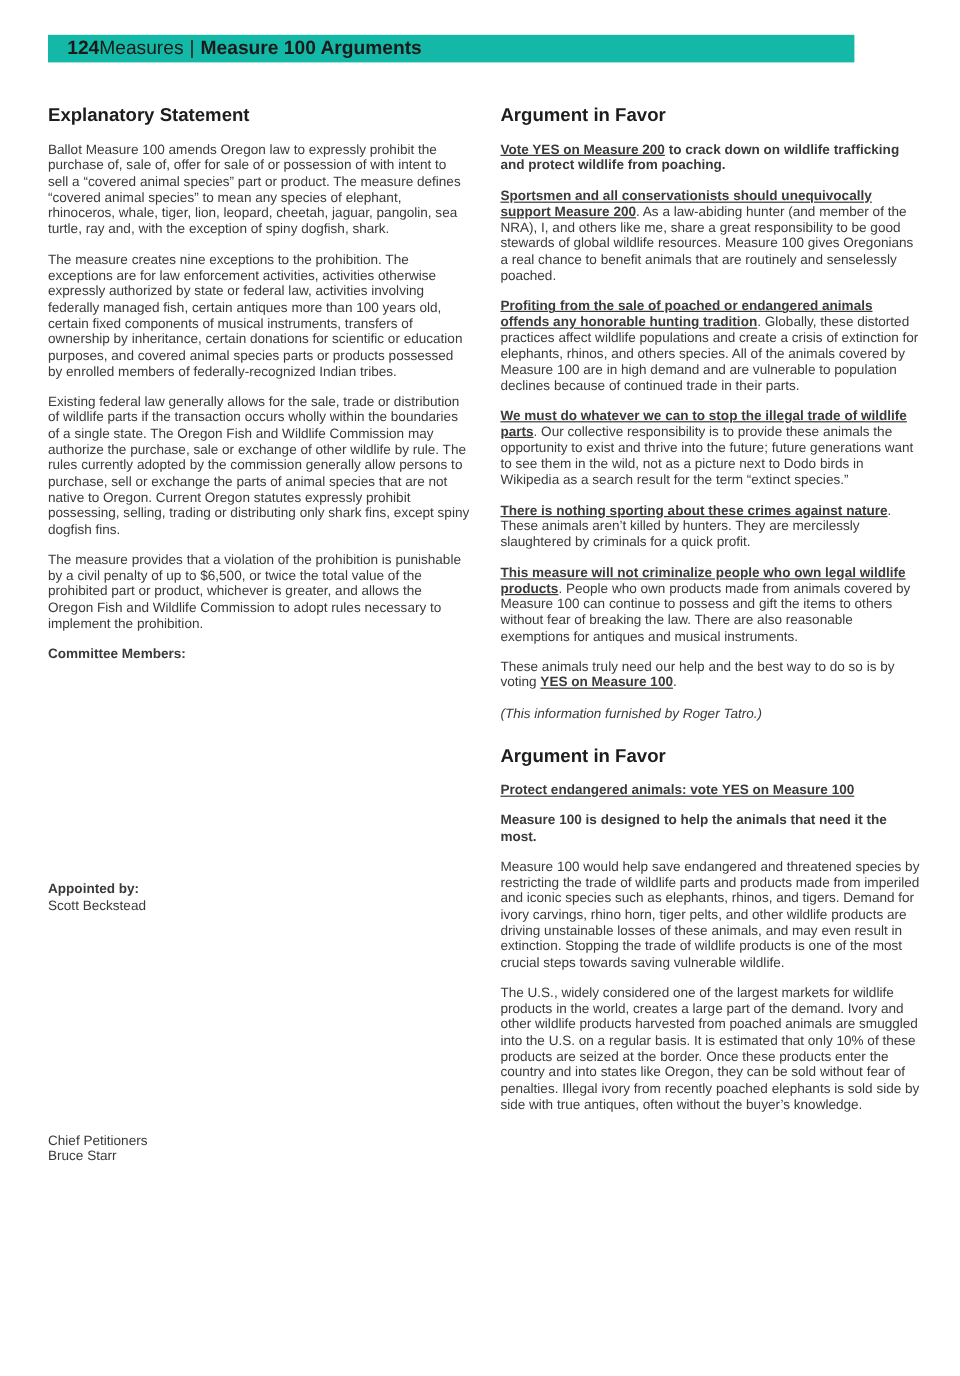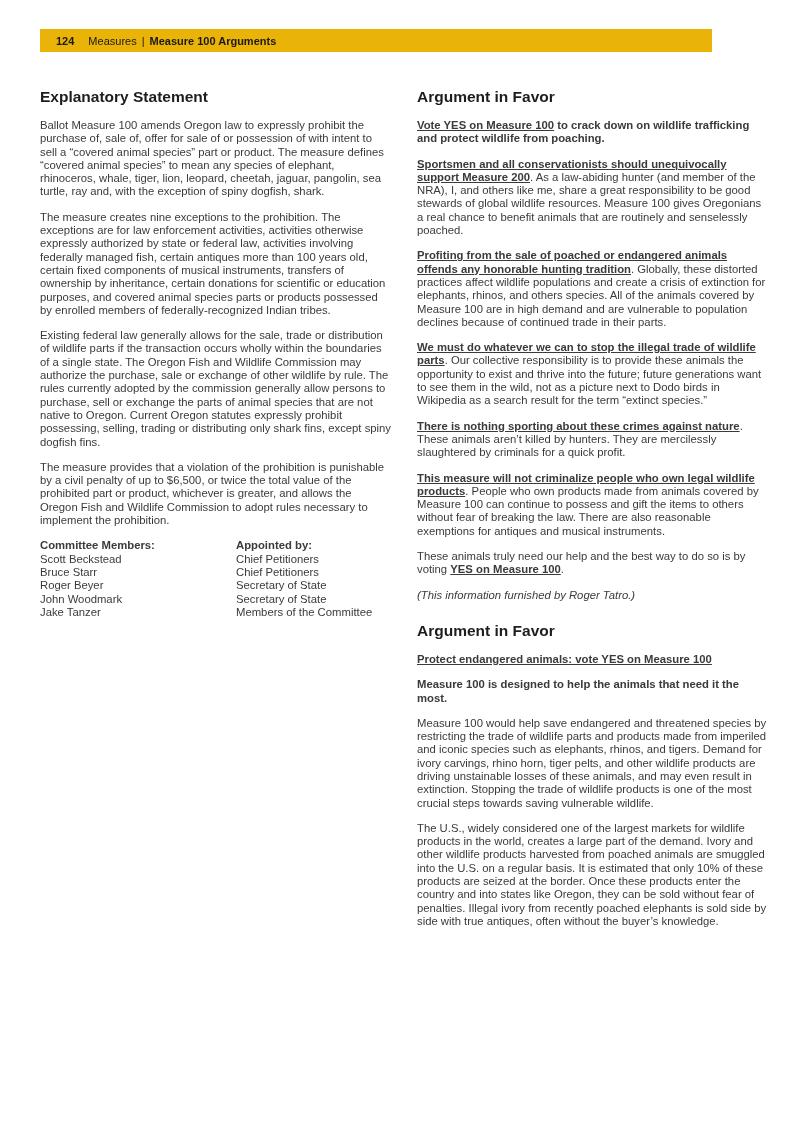--- a/index.html
+++ b/index.html
@@ -13,8 +13,8 @@
 
   .page-header {
     position: absolute; left: 40px; top: 29px; width: 672px; height: 23px;
-    background: #eab308; display: flex; align-items: center;
-    font-size: 11px; color: #1a1a1a;
+    background: #14b8a6; display: flex; align-items: center;
+    font-size: 16px; color: #1a1a1a;
   }
   .page-header .pagenum { font-weight: bold; margin-left: 16px; }
   .page-header .section { margin-left: 14px; }

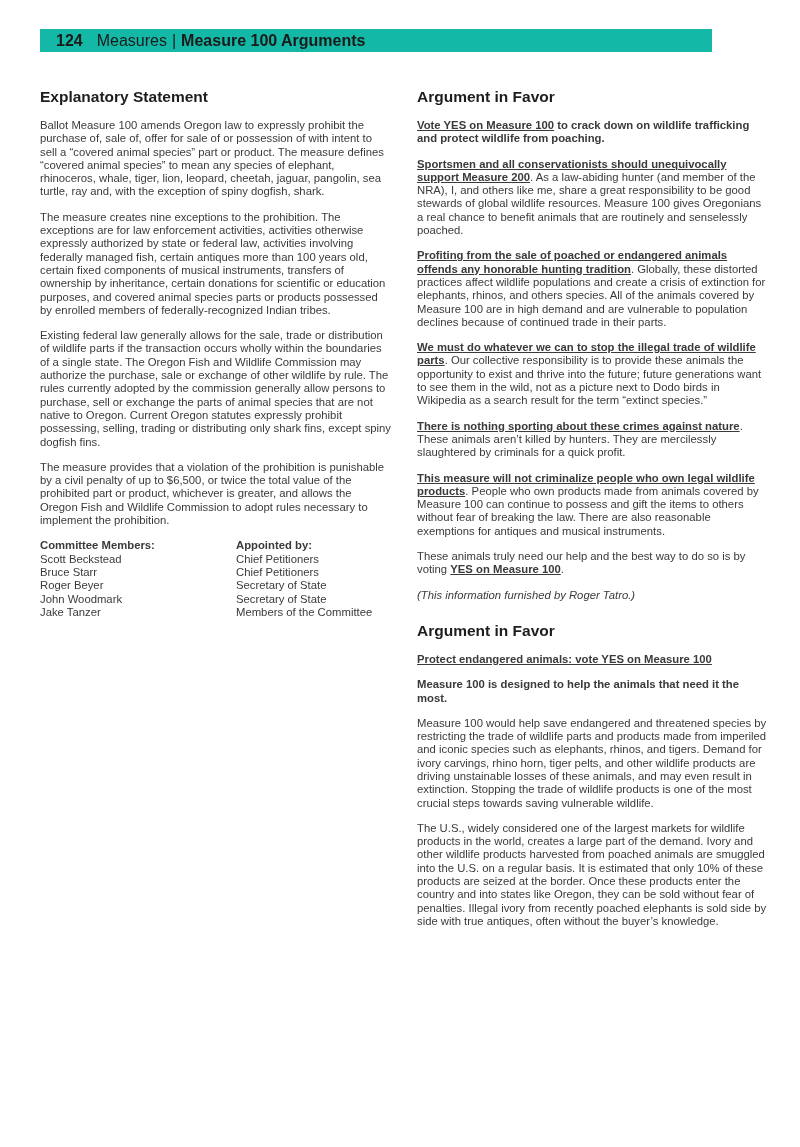--- a/index.html
+++ b/index.html
@@ -17,7 +17,7 @@
     font-size: 16px; color: #1a1a1a;
   }
   .page-header .pagenum { font-weight: bold; margin-left: 16px; }
-  .page-header .section { margin-left: 14px; }
+  .page-header .section { }
   .page-header .sep { margin: 0 5px; }
   .page-header .title { font-weight: bold; }
 

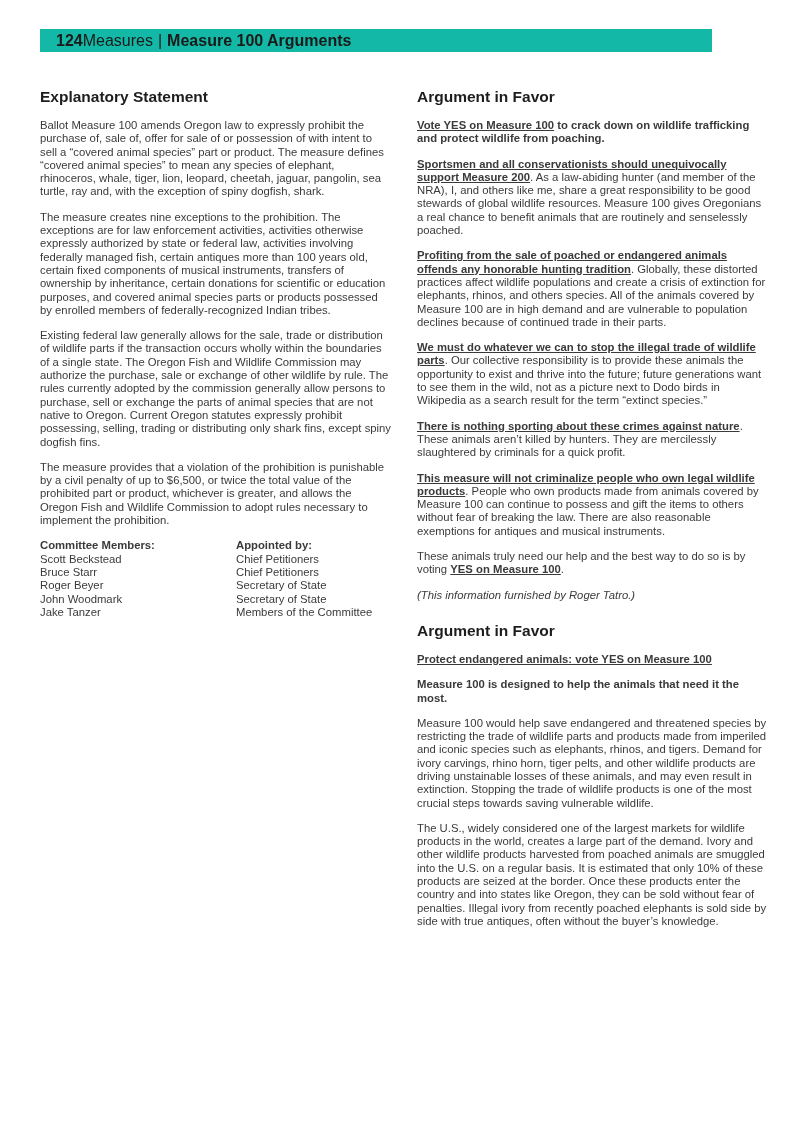--- a/index.html
+++ b/index.html
@@ -99,7 +99,7 @@
     <section class="col">
       <h2>Argument in Favor</h2>
 
-      <p><span class="lead">Vote YES on Measure 100</span><span class="bold"> to crack down on wildlife trafficking and protect wildlife from poaching.</span></p>
+      <p><span class="lead">Vote YES on Measure 200</span><span class="bold"> to crack down on wildlife trafficking and protect wildlife from poaching.</span></p>
 
       <p><span class="lead">Sportsmen and all conservationists should unequivocally support Measure 200</span><span>. As a law-abiding hunter (and member of the NRA), I, and others like me, share a great responsibility to be good stewards of global wildlife resources. Measure 100 gives Oregonians a real chance to benefit animals that are routinely and senselessly poached.</span></p>
 

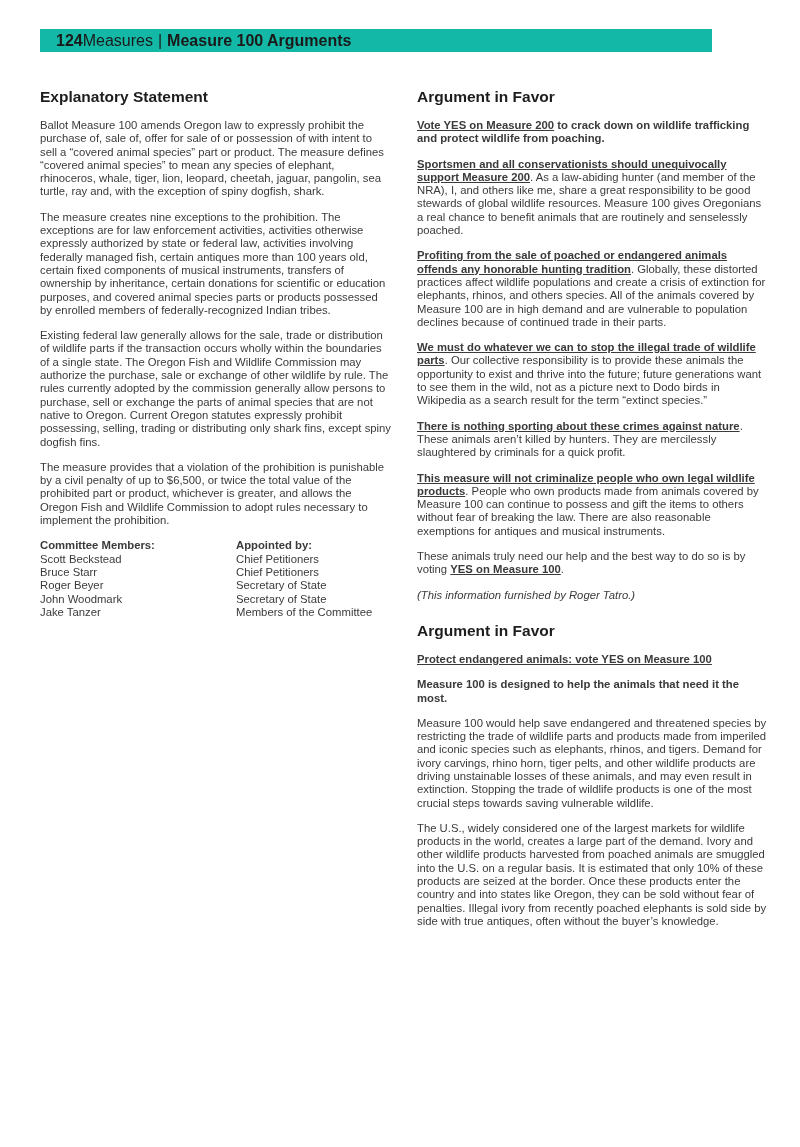--- a/index.html
+++ b/index.html
@@ -42,7 +42,7 @@
   .italic { font-style: italic; }
 
   .committee { font-size: 11.3px; line-height: 13.3px; margin: 1px 0 12px 0; }
-  .c-row { display: flex; }
+  .c-row { display: flex; flex-direction: column; }
   .c-row .c1 { width: 196px; flex: 0 0 196px; }
   .c-row.c-head { font-weight: bold; }
 </style>

